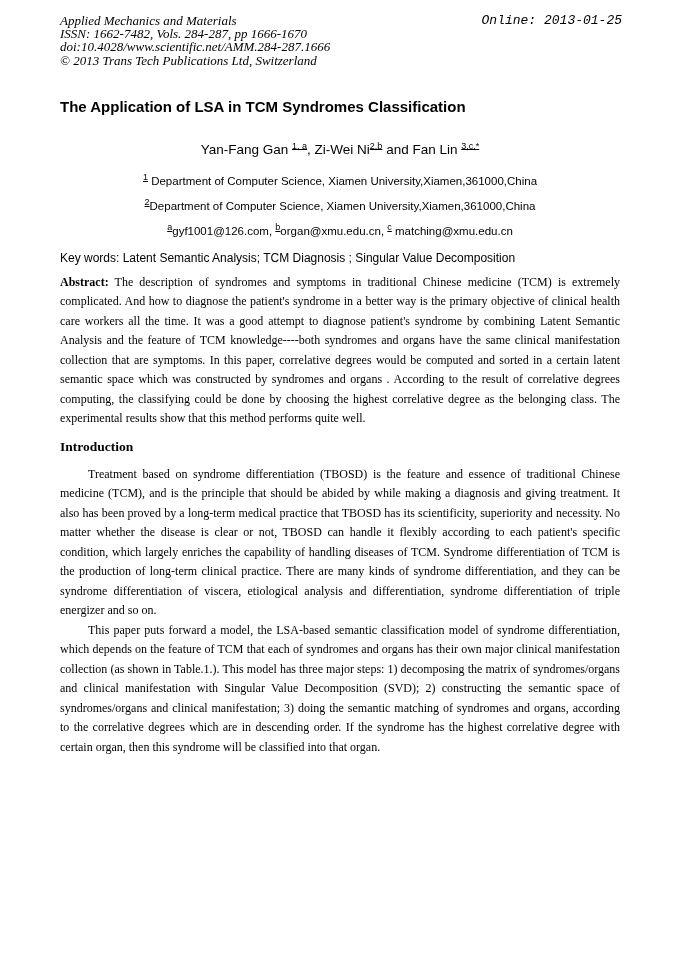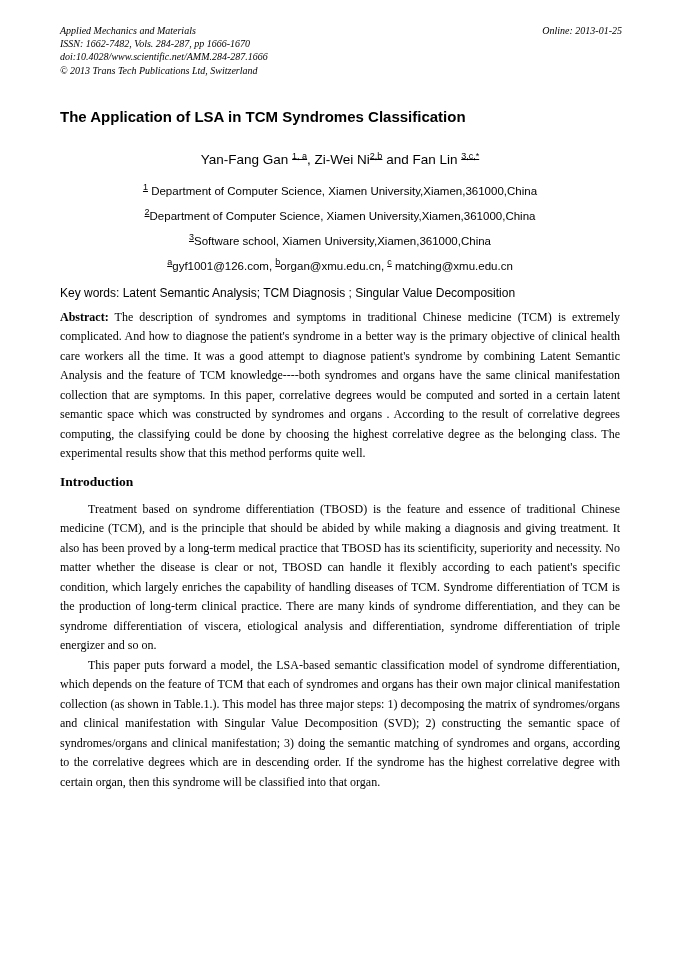--- a/index.html
+++ b/index.html
@@ -21,10 +21,10 @@
     display: flex;
     justify-content: space-between;
     align-items: flex-start;
-    margin: 24px 56px 0 60px;
+    margin: 14px 56px 0 60px;
     font-family: "Liberation Serif", serif;
     font-style: italic;
-    font-size: 10px;
+    font-size: 13px;
     line-height: 13.2px;
   }
   .masthead-left div { white-space: nowrap; }

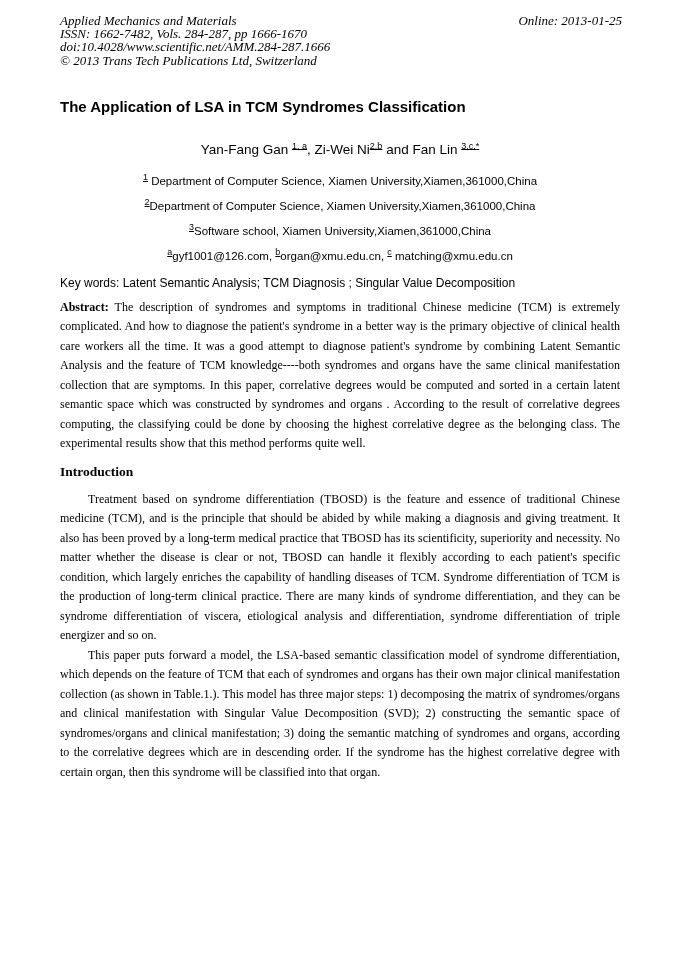--- a/index.html
+++ b/index.html
@@ -28,7 +28,7 @@
     line-height: 13.2px;
   }
   .masthead-left div { white-space: nowrap; }
-  .online-date { white-space: nowrap; }
+  .online-date { white-space: nowrap; font-family: Liberation Mono, monospace; }
 
   
   .paper-title {

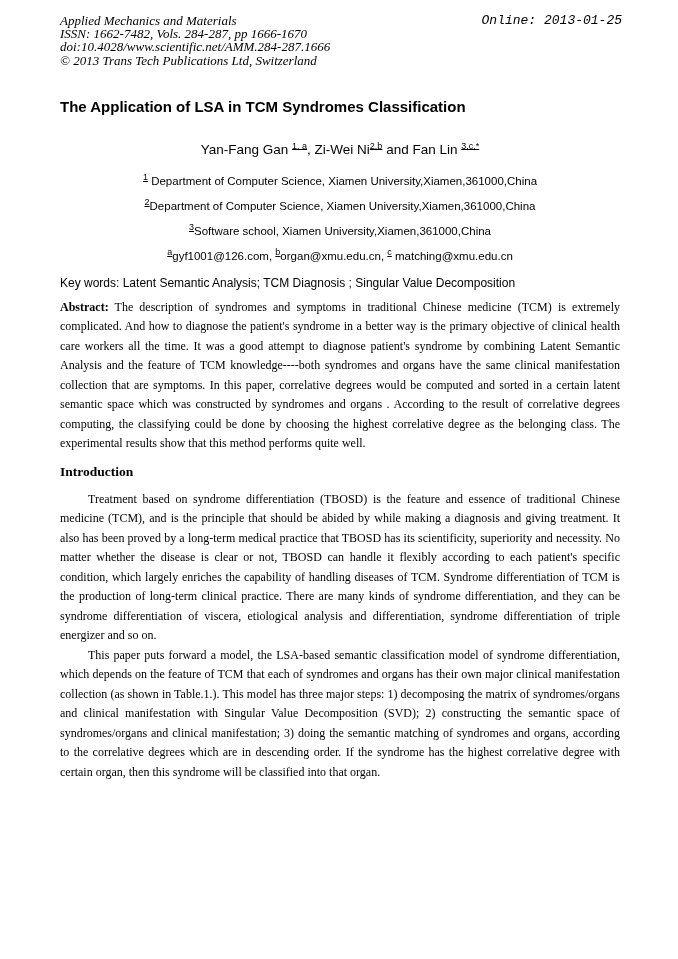--- a/index.html
+++ b/index.html
@@ -112,7 +112,6 @@
   <div class="affils">
     <div class="affil"><sup>1</sup><span> Department of Computer Science, Xiamen University,Xiamen,361000,China</span></div>
     <div class="affil"><sup>2</sup><span>Department of Computer Science, Xiamen University,Xiamen,361000,China</span></div>
-    <div class="affil"><sup>3</sup><span>Software school, Xiamen University,Xiamen,361000,China</span></div>
     <div class="emails"><sup>a</sup><span>gyf1001@126.com, </span><sup>b</sup><span>organ@xmu.edu.cn, </span><sup>c</sup><span> matching@xmu.edu.cn</span></div>
   </div>
 

